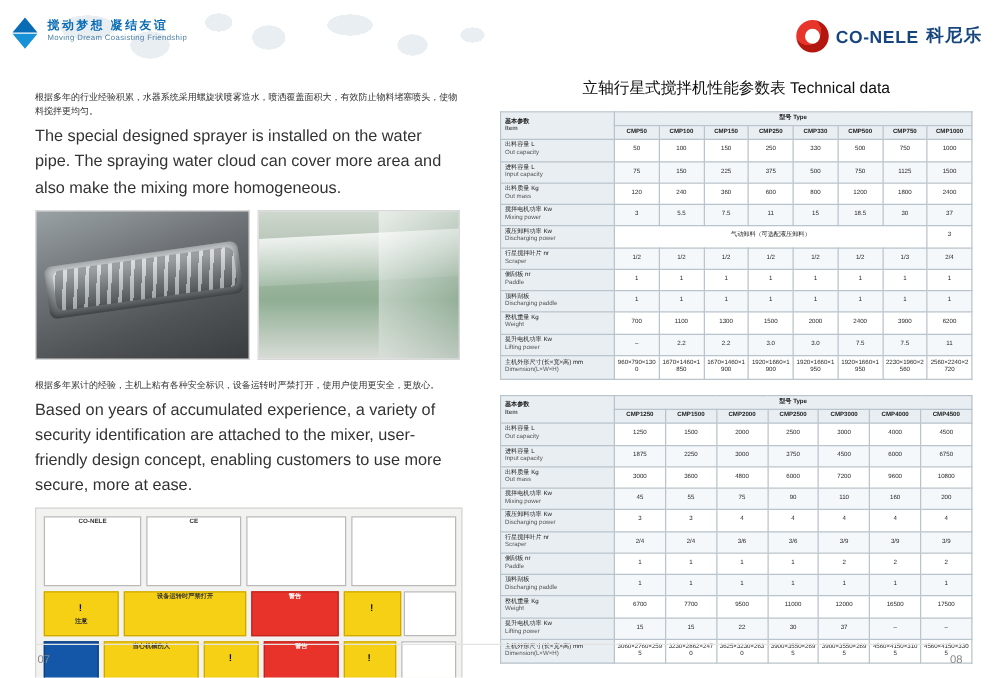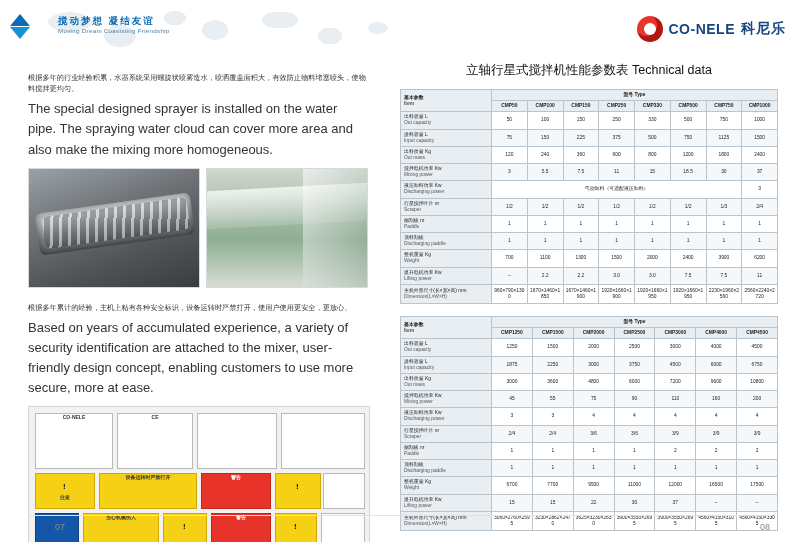--- a/index.html
+++ b/index.html
@@ -42,7 +42,6 @@
   .slogan{
     position:absolute;left:38px;top:15px;
     line-height:1.25;
-    margin-left:20px;
   }
   .slogan .cn{font-size:9.5px;color:#0a6cb4;letter-spacing:2px;font-weight:bold;}
   .slogan .en{font-size:6.2px;color:#4a7fa5;letter-spacing:.3px;}

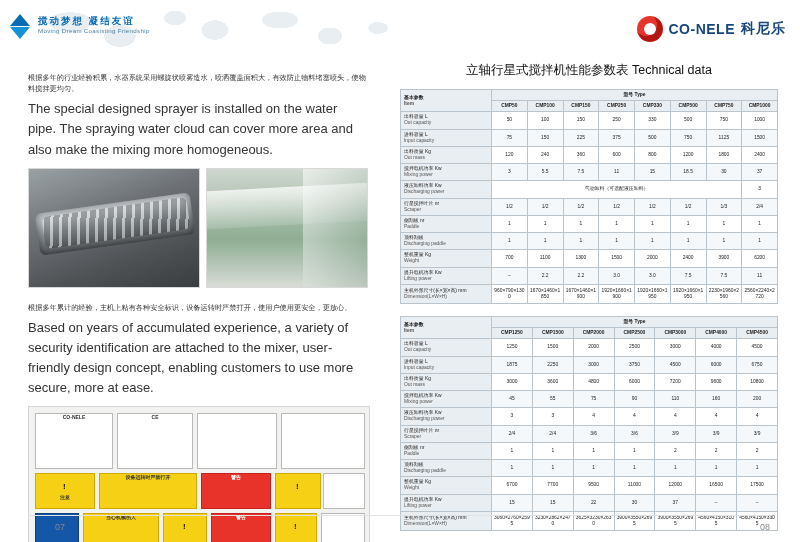--- a/index.html
+++ b/index.html
@@ -111,7 +111,7 @@
   .circ{width:20px;height:20px;border-radius:50%;background:#1457a8;margin:3px auto 0 auto;}
   .bolt{font-size:14px;color:#111;text-align:center;}
 
-  .pagenum{position:absolute;bottom:10px;font-size:9px;color:#888;margin-left:25px;}
+  .pagenum{position:absolute;bottom:10px;font-size:9px;color:#888;}
   .pagenum.l{left:30px;}
   .pagenum.r{right:30px;}
   .footrule{position:absolute;left:28px;right:28px;bottom:26px;height:1px;background:#e2e2e2;}

